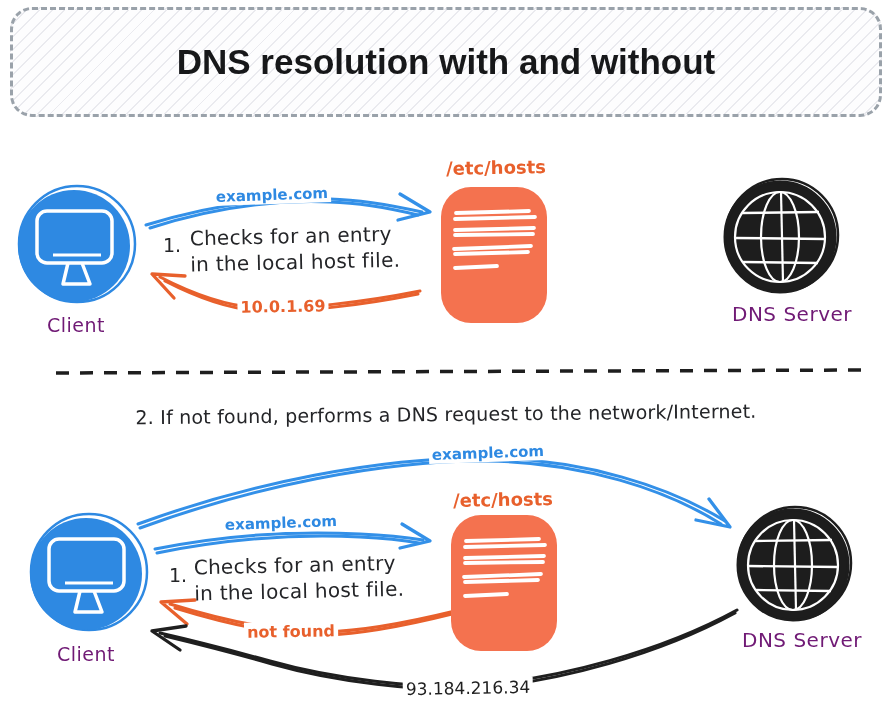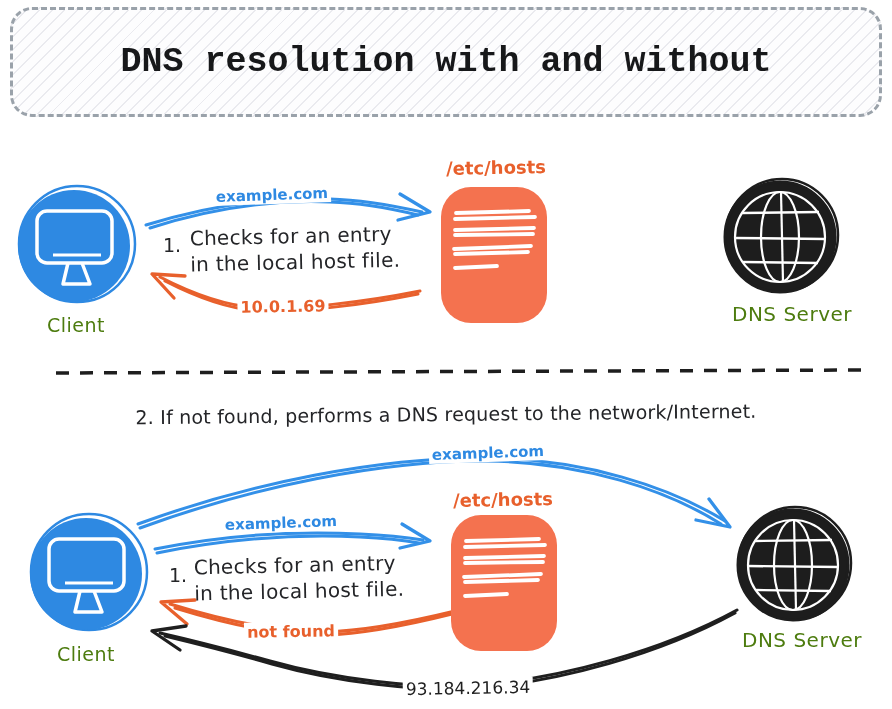--- a/index.html
+++ b/index.html
@@ -17,7 +17,7 @@
     display:flex;flex-direction:column;justify-content:center;align-items:center;
   }
   .title-line{
-    font-family:Liberation Mono, monospace;
+    font-family:Liberation Sans, sans-serif;
     font-weight:bold;font-size:35px;line-height:44px;color:#17181a;white-space:nowrap;
   }
   

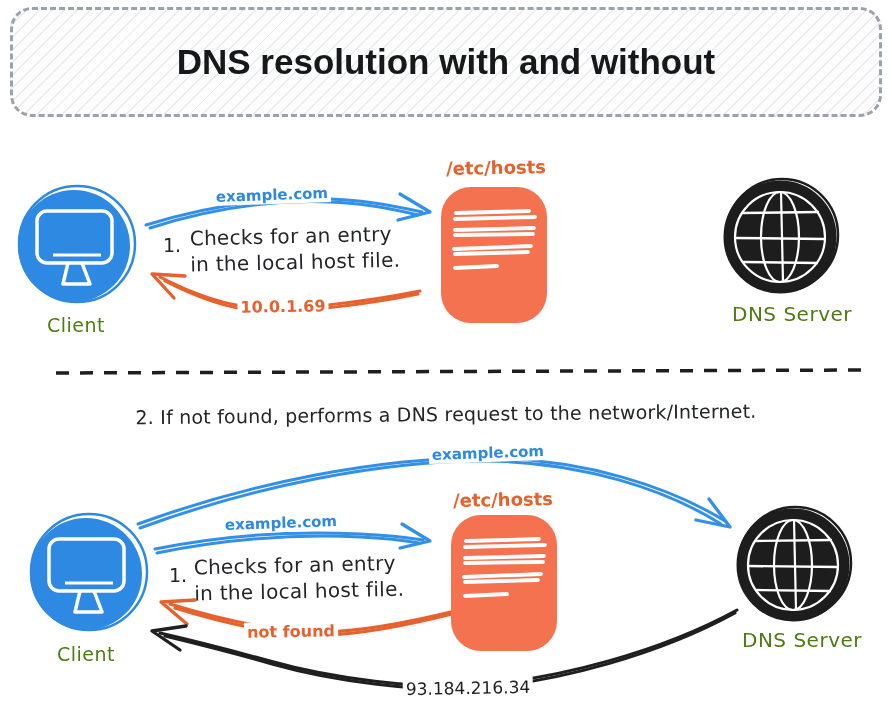--- a/index.html
+++ b/index.html
@@ -25,7 +25,7 @@
   
   .lbl{position:absolute;white-space:nowrap;transform:translateX(-50%);}
   .hand{font-family:"DejaVu Sans","Liberation Sans",sans-serif;}
-  .node-lbl{font-size:19px;color:#4d7c0f;letter-spacing:0.5px;}
+  .node-lbl{font-size:19px;color:#701a75;letter-spacing:0.5px;}
   .arrow-lbl{font-size:15px;font-weight:bold;background:#fff;padding:0 3px;}
   .blue-t{color:#2e89e2;}
   .orange-t{color:#e8602c;}

